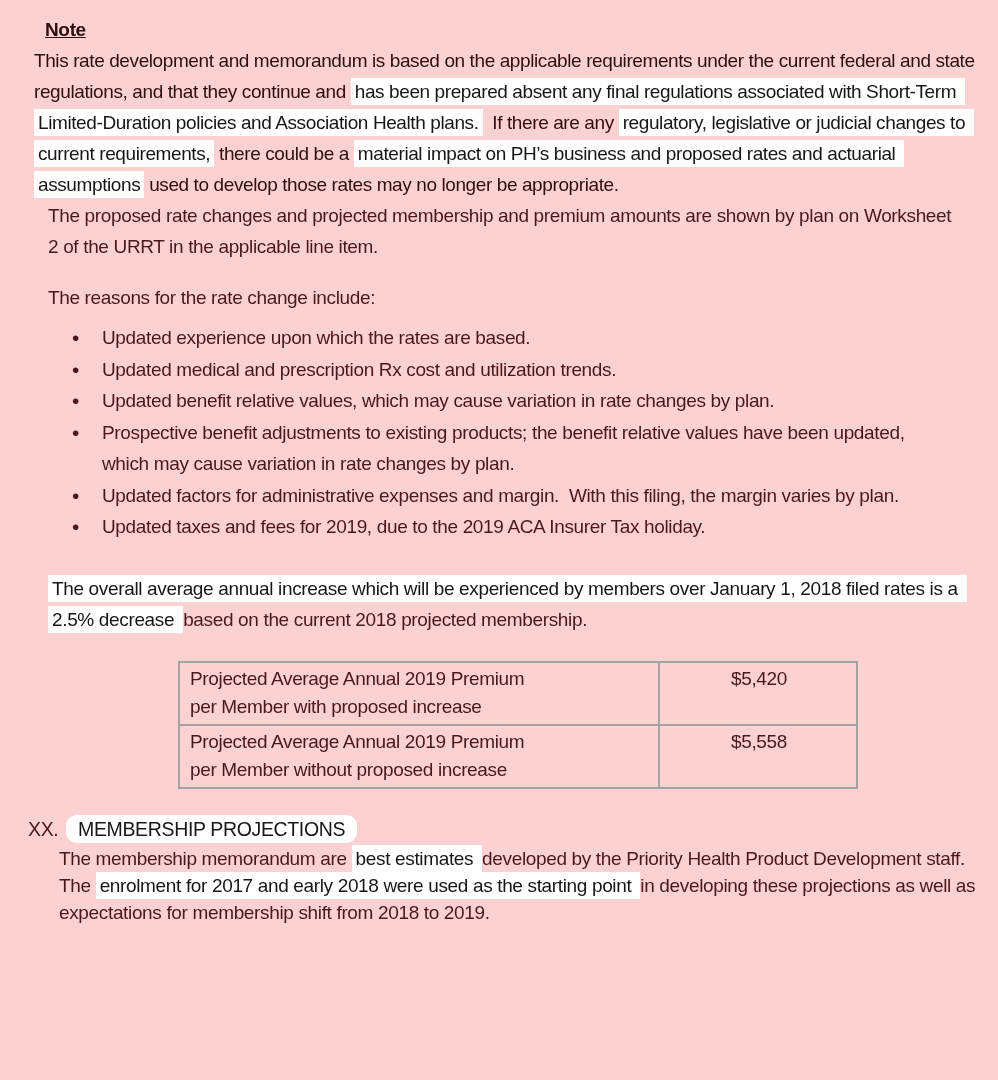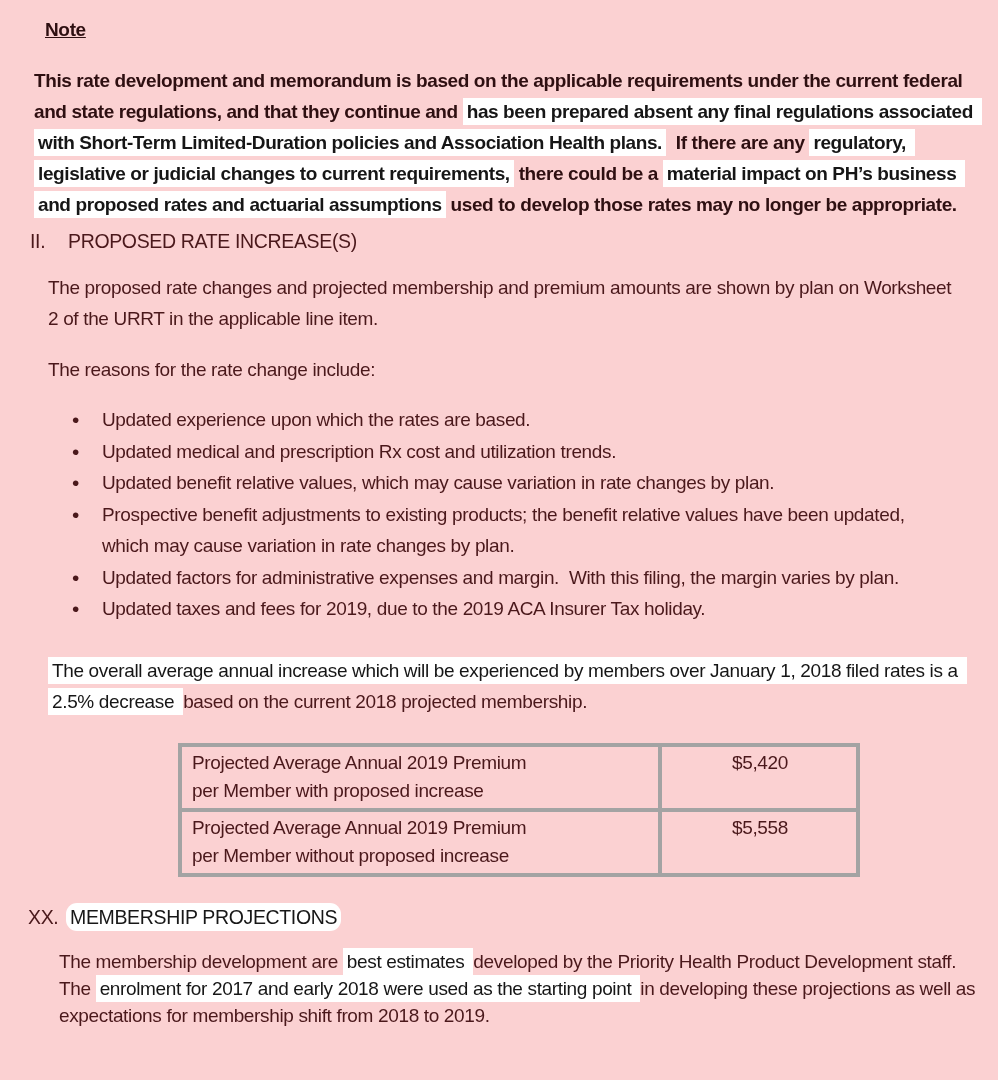--- a/index.html
+++ b/index.html
@@ -33,10 +33,10 @@
   }
 
   .intro {
-    margin-top:20px;
+    margin-top:0;
     margin-left:4px;
     max-width:948px;
-    font-weight:bold;
+    font-weight:normal;
     color:#2e0f11;
     letter-spacing:-0.4px;
   }

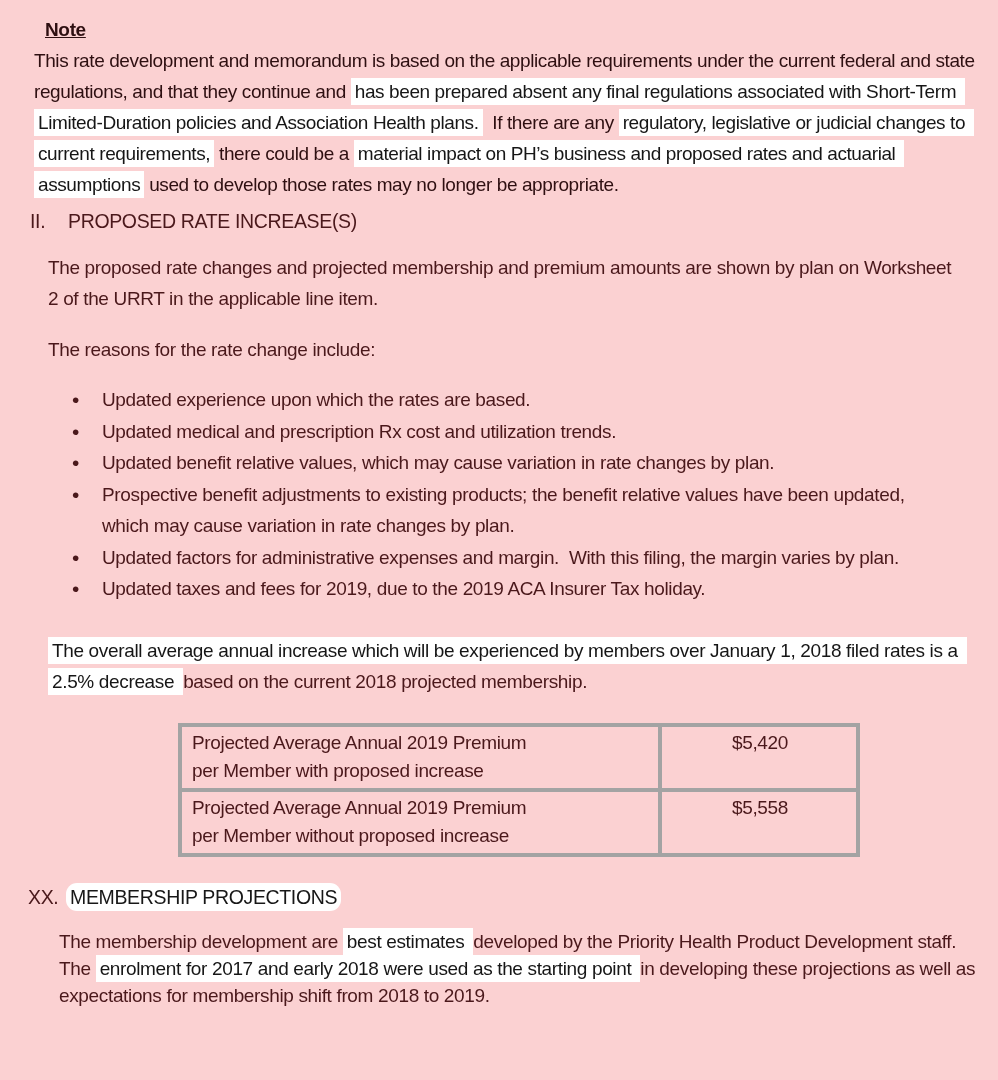--- a/index.html
+++ b/index.html
@@ -92,9 +92,6 @@
 
   <p class="intro seg-para"><span>This rate development and memorandum is based on the applicable requirements under the current federal and state regulations, and that they continue and </span><span class="hl">has been prepared absent any final regulations associated with Short-Term Limited-Duration policies and Association Health plans.</span><span>  If there are any </span><span class="hl">regulatory, legislative or judicial changes to current requirements,</span><span> there could be a </span><span class="hl">material impact on PH’s business and proposed rates and actuarial assumptions</span><span> used to develop those rates may no longer be appropriate.</span></p>
 
-  <div class="sec-head">
-    <span class="num">II.</span><span class="sec-title">PROPOSED RATE INCREASE(S)</span>
-  </div>
 
   <div class="sec-body">
 

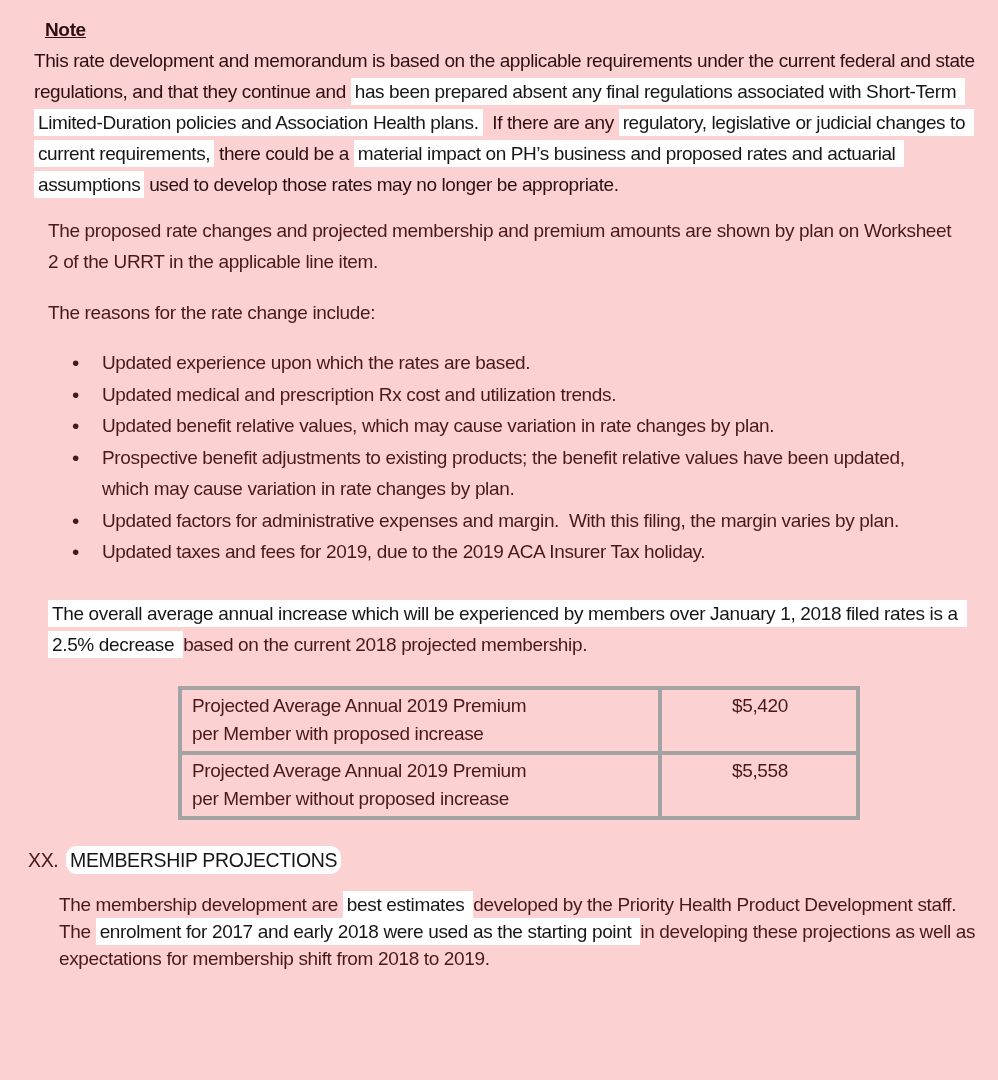--- a/index.html
+++ b/index.html
@@ -23,7 +23,7 @@
     font-size:19px;
   }
 
-  .seg-para { white-space:pre-wrap;margin-top:15px; }
+  .seg-para { white-space:pre-wrap; }
   .hl {
     background:#ffffff;
     color:#161616;

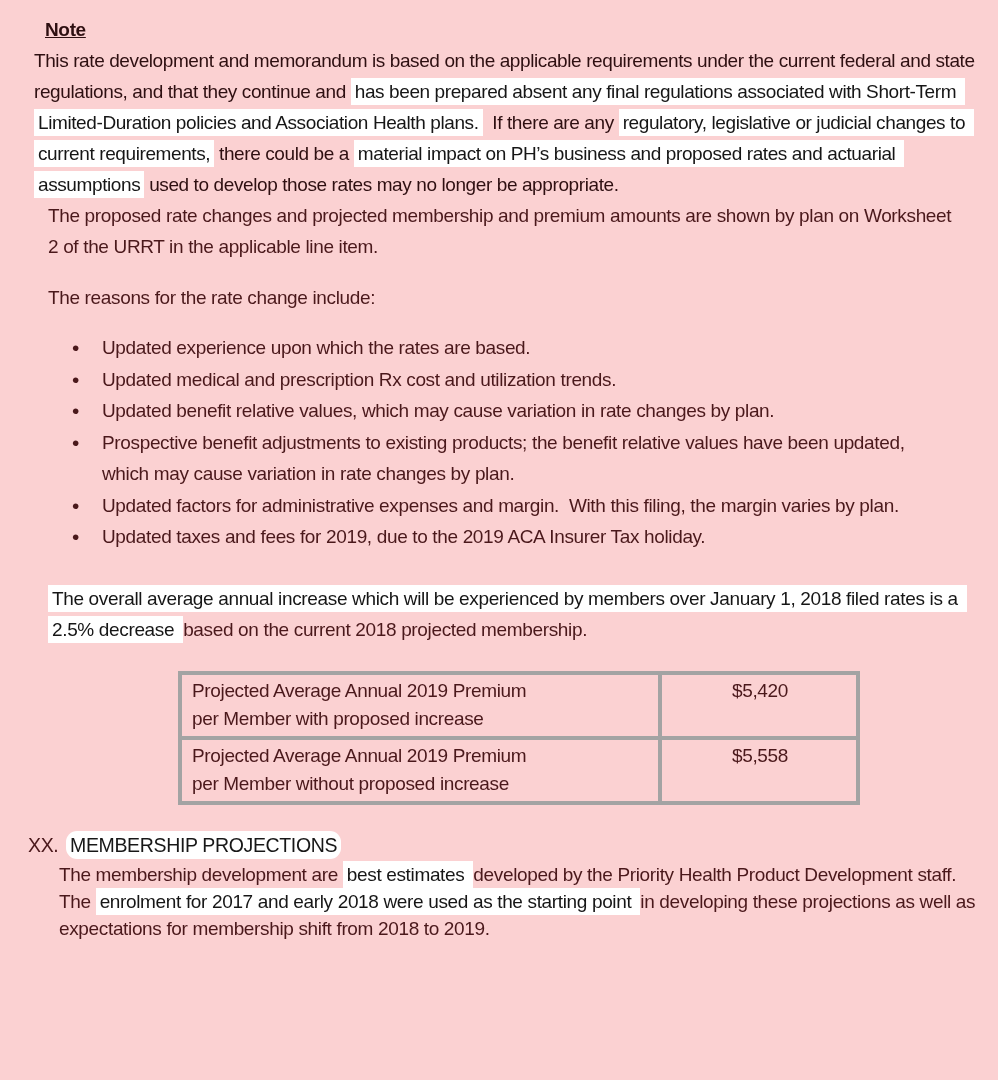--- a/index.html
+++ b/index.html
@@ -49,7 +49,7 @@
   .para1 { max-width:910px; }
   .reasons-label { margin-top:20px; }
 
-  ul.bullets { list-style:none; margin-top:19px; max-width:880px; }
+  ul.bullets { list-style:none; margin-top:9px; max-width:880px; }
   ul.bullets li {
     position:relative;
     padding-left:54px;

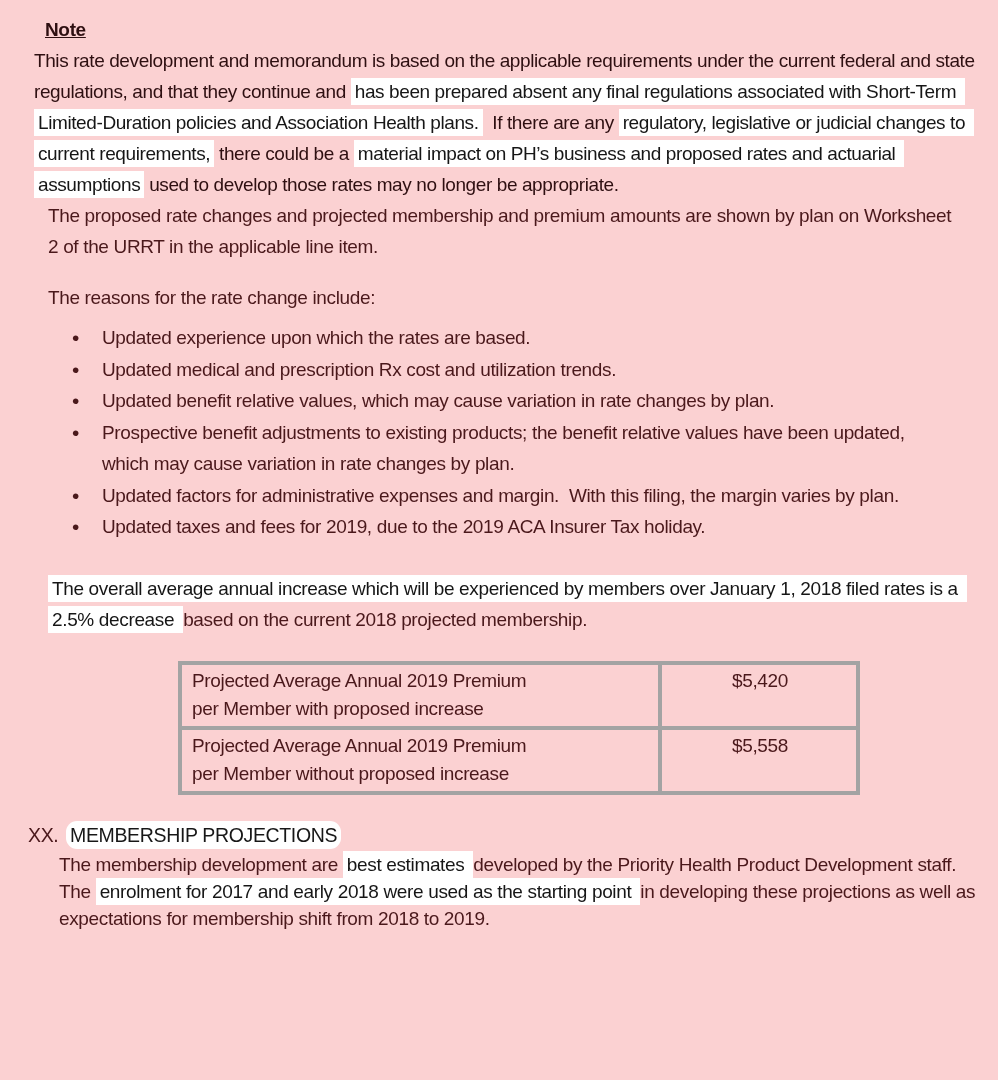--- a/index.html
+++ b/index.html
@@ -71,7 +71,7 @@
     border-collapse:collapse;
   }
   table.premium-table td {
-    border:4px solid #a3a3a3;
+    border:2px solid #a3a3a3;
     vertical-align:top;
     line-height:28px;
     padding:2px 8px 3px 10px;

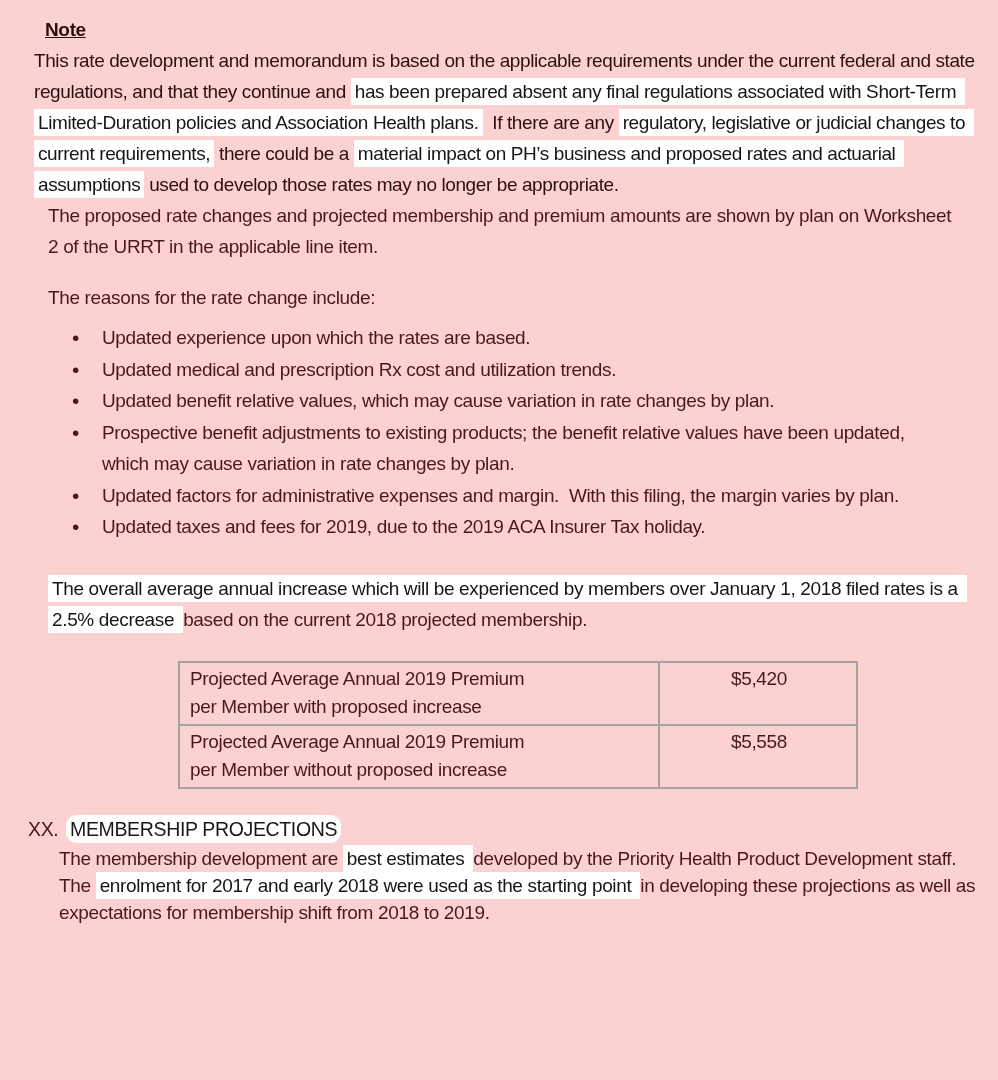--- a/index.html
+++ b/index.html
@@ -43,7 +43,7 @@
 
   .sec-head { margin-top:6px; font-size:19.5px; }
   .sec-head .num { display:inline-block; min-width:38px; }
-  .sec-head .sec-title.hl { padding:3px 4px; color:#171717;border-radius:11px; }
+  .sec-head .sec-title.hl { padding:3px 12px; color:#171717;border-radius:11px; }
 
   .sec-body { margin-left:18px; }
   .para1 { max-width:910px; }

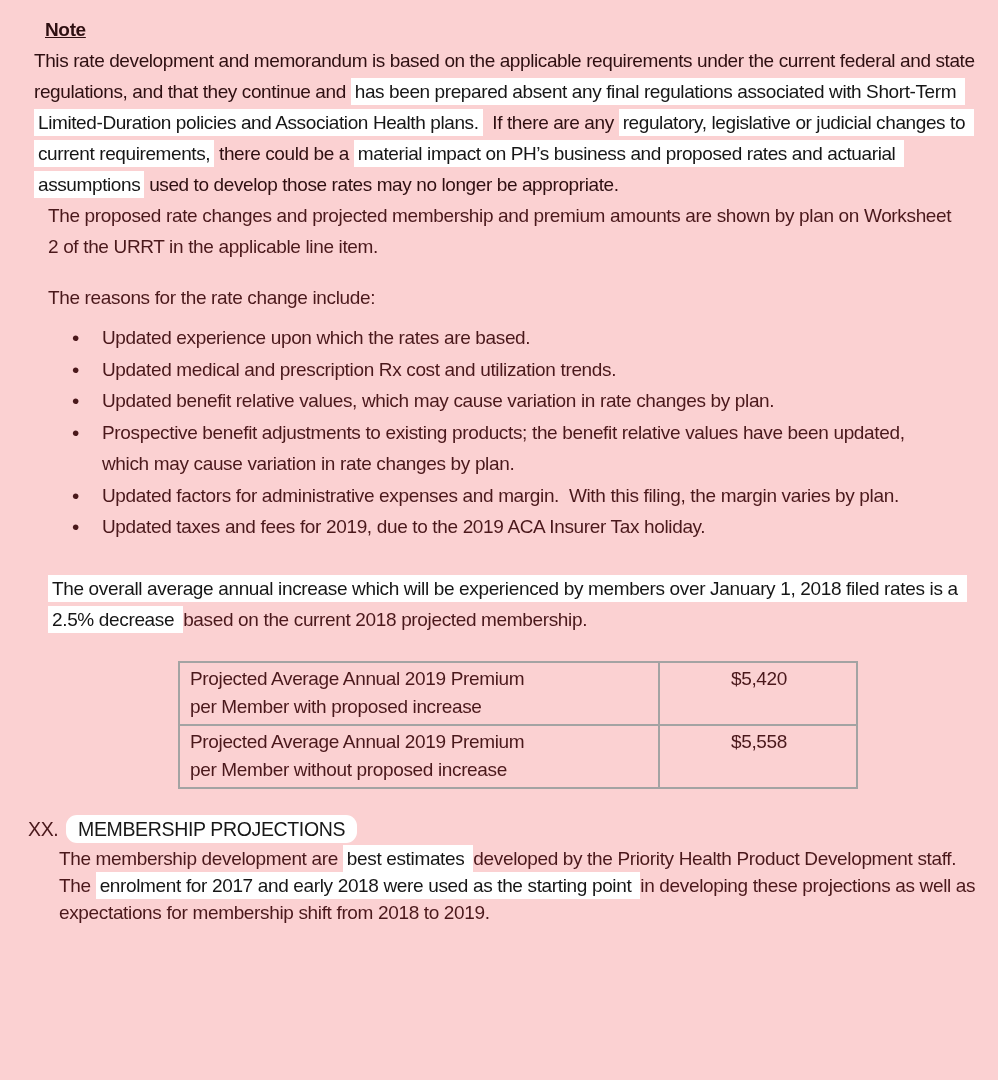--- a/index.html
+++ b/index.html
@@ -135,7 +135,7 @@
     <span class="num">XX.</span><span class="sec-title hl">MEMBERSHIP PROJECTIONS</span>
   </div>
 
-  <p class="xx-para seg-para"><span>The membership development are </span><span class="hl">best estimates </span><span>developed by the Priority Health Product Development staff.  The </span><span class="hl">enrolment for 2017 and early 2018 were used as the starting point </span><span>in developing these projections as well as expectations for membership shift from 2018 to 2019.</span></p>
+  <p class="xx-para seg-para"><span>The membership memorandum are </span><span class="hl">best estimates </span><span>developed by the Priority Health Product Development staff.  The </span><span class="hl">enrolment for 2017 and early 2018 were used as the starting point </span><span>in developing these projections as well as expectations for membership shift from 2018 to 2019.</span></p>
 
 </div>
 

